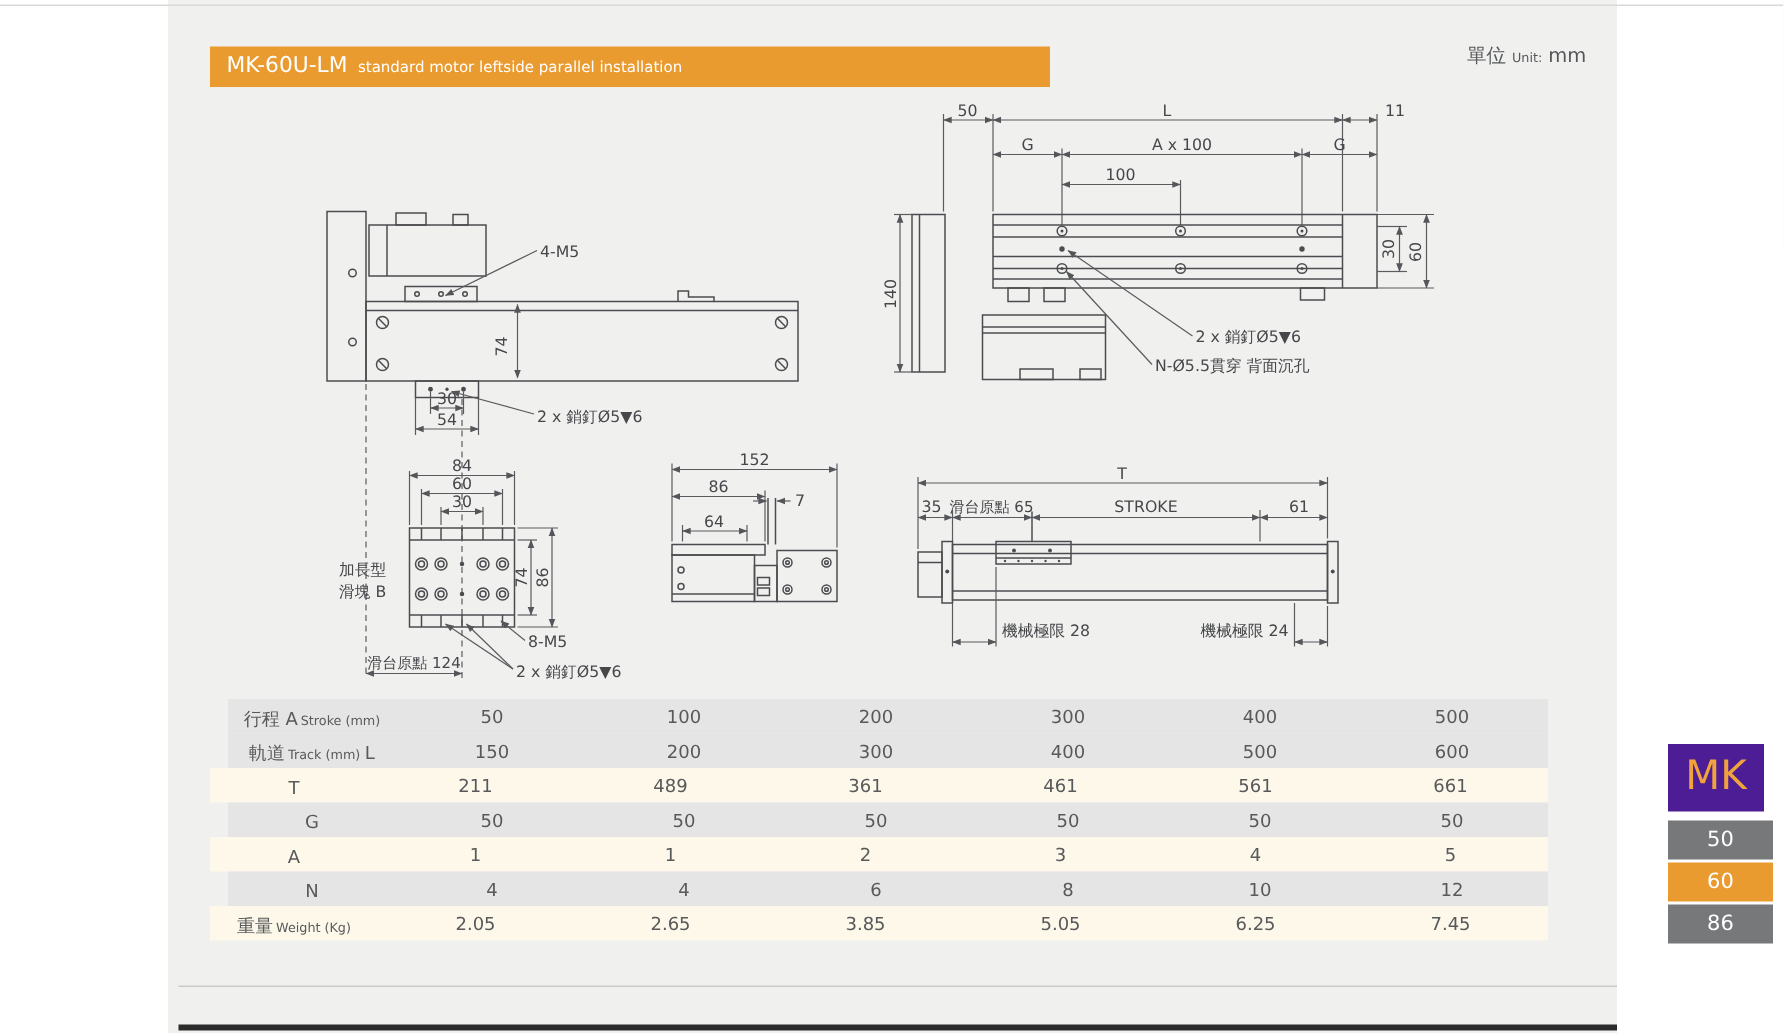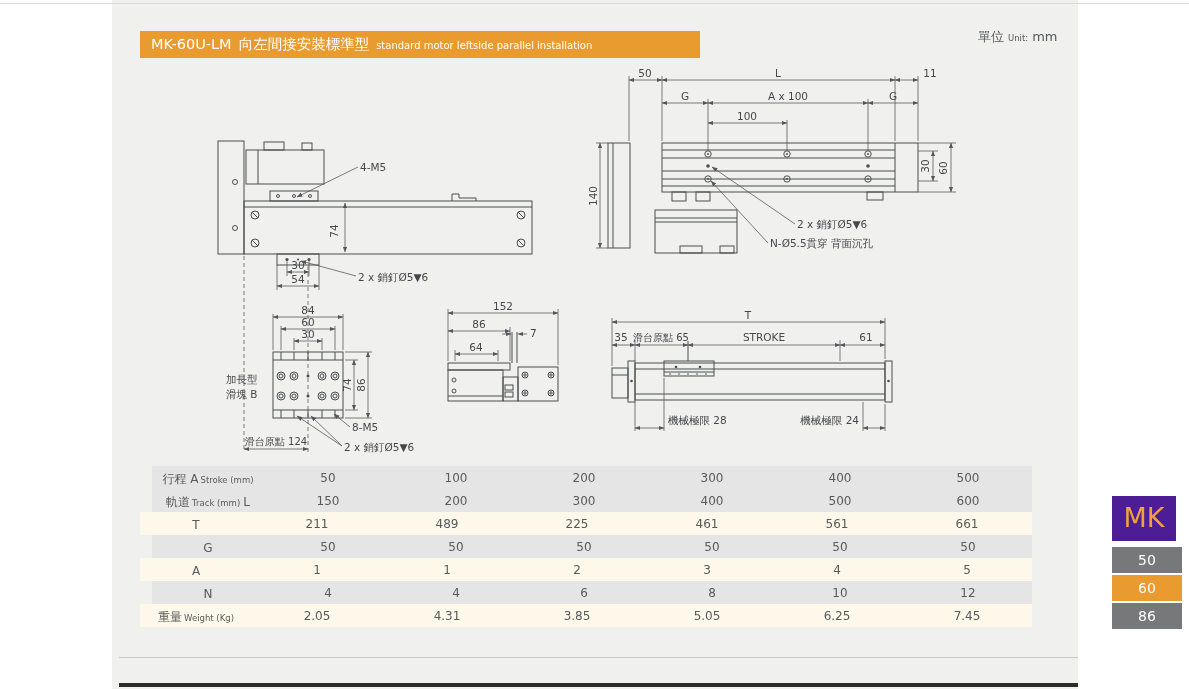--- a/index.html
+++ b/index.html
@@ -49,7 +49,6 @@
 
   <div class="title-bar">
     <span class="t-model">MK-60U-LM</span>
-    <span class="t-zh">向左間接安裝標準型</span>
     <span class="t-en">standard motor leftside parallel installation</span>
   </div>
 

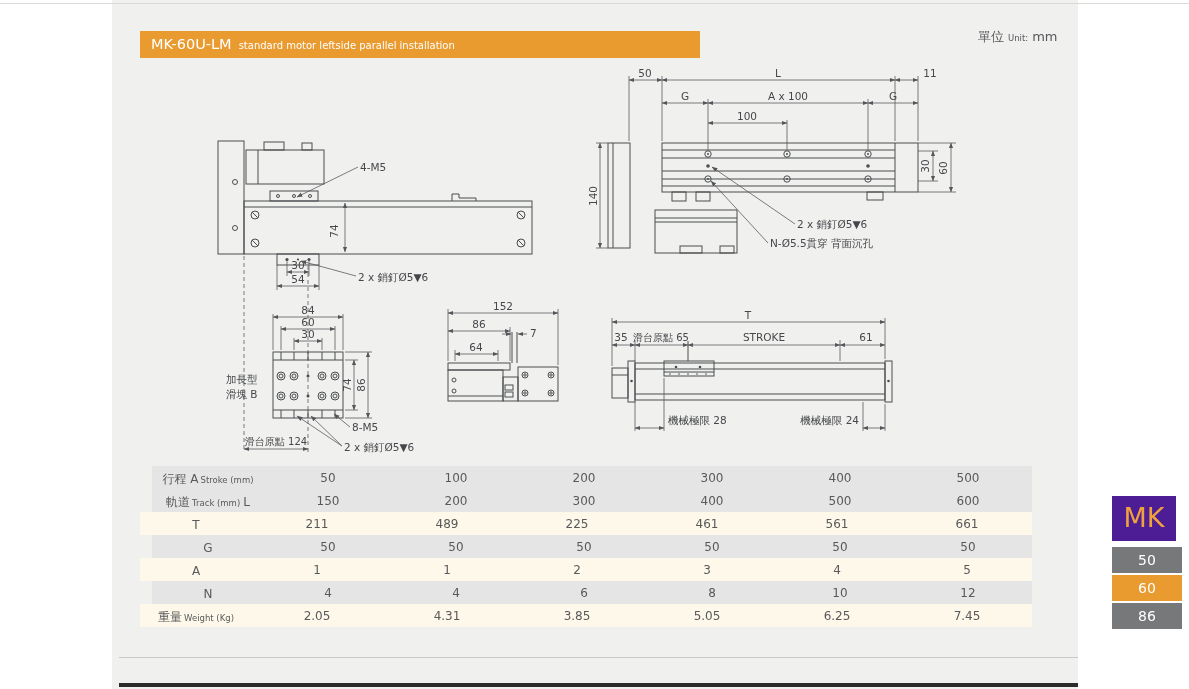--- a/index.html
+++ b/index.html
@@ -348,7 +348,7 @@
       <div class="t-label"><span class="zh">T</span></div>
       <div class="t-val">211</div>
       <div class="t-val">489</div>
-      <div class="t-val">225</div>
+      <div class="t-val">361</div>
       <div class="t-val">461</div>
       <div class="t-val">561</div>
       <div class="t-val">661</div>

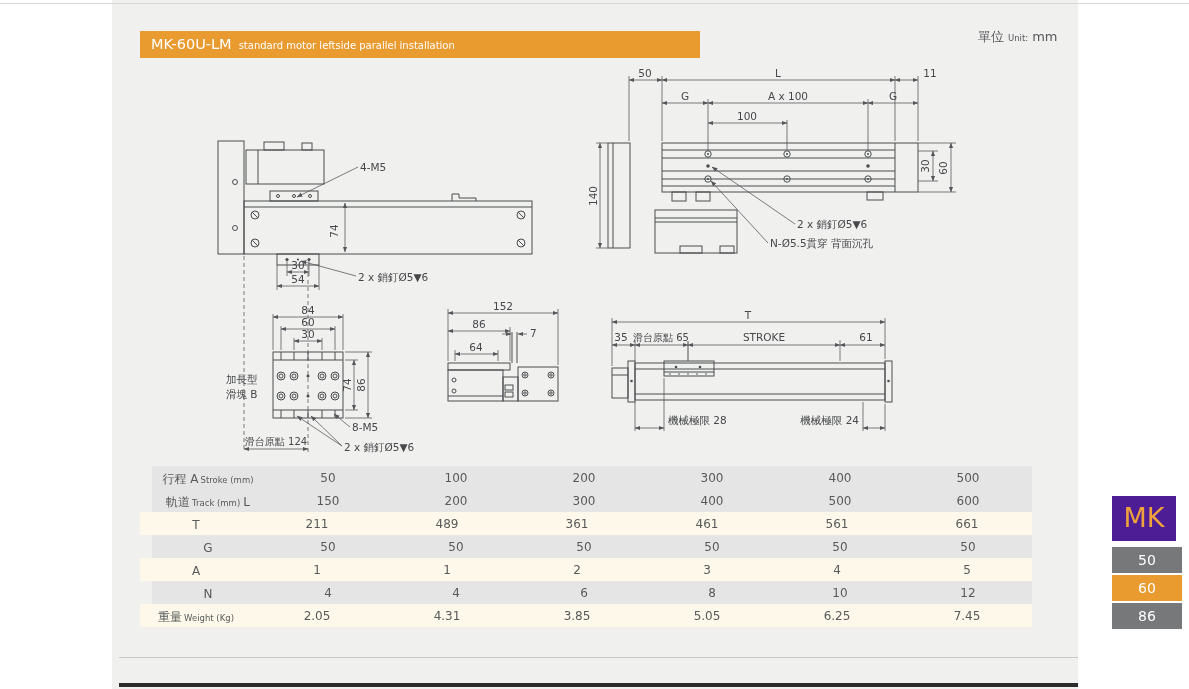--- a/index.html
+++ b/index.html
@@ -383,7 +383,7 @@
     <div class="t-row even">
       <div class="t-label"><span class="zh">重量</span><span class="en">Weight (Kg)</span></div>
       <div class="t-val">2.05</div>
-      <div class="t-val">4.31</div>
+      <div class="t-val">2.65</div>
       <div class="t-val">3.85</div>
       <div class="t-val">5.05</div>
       <div class="t-val">6.25</div>

